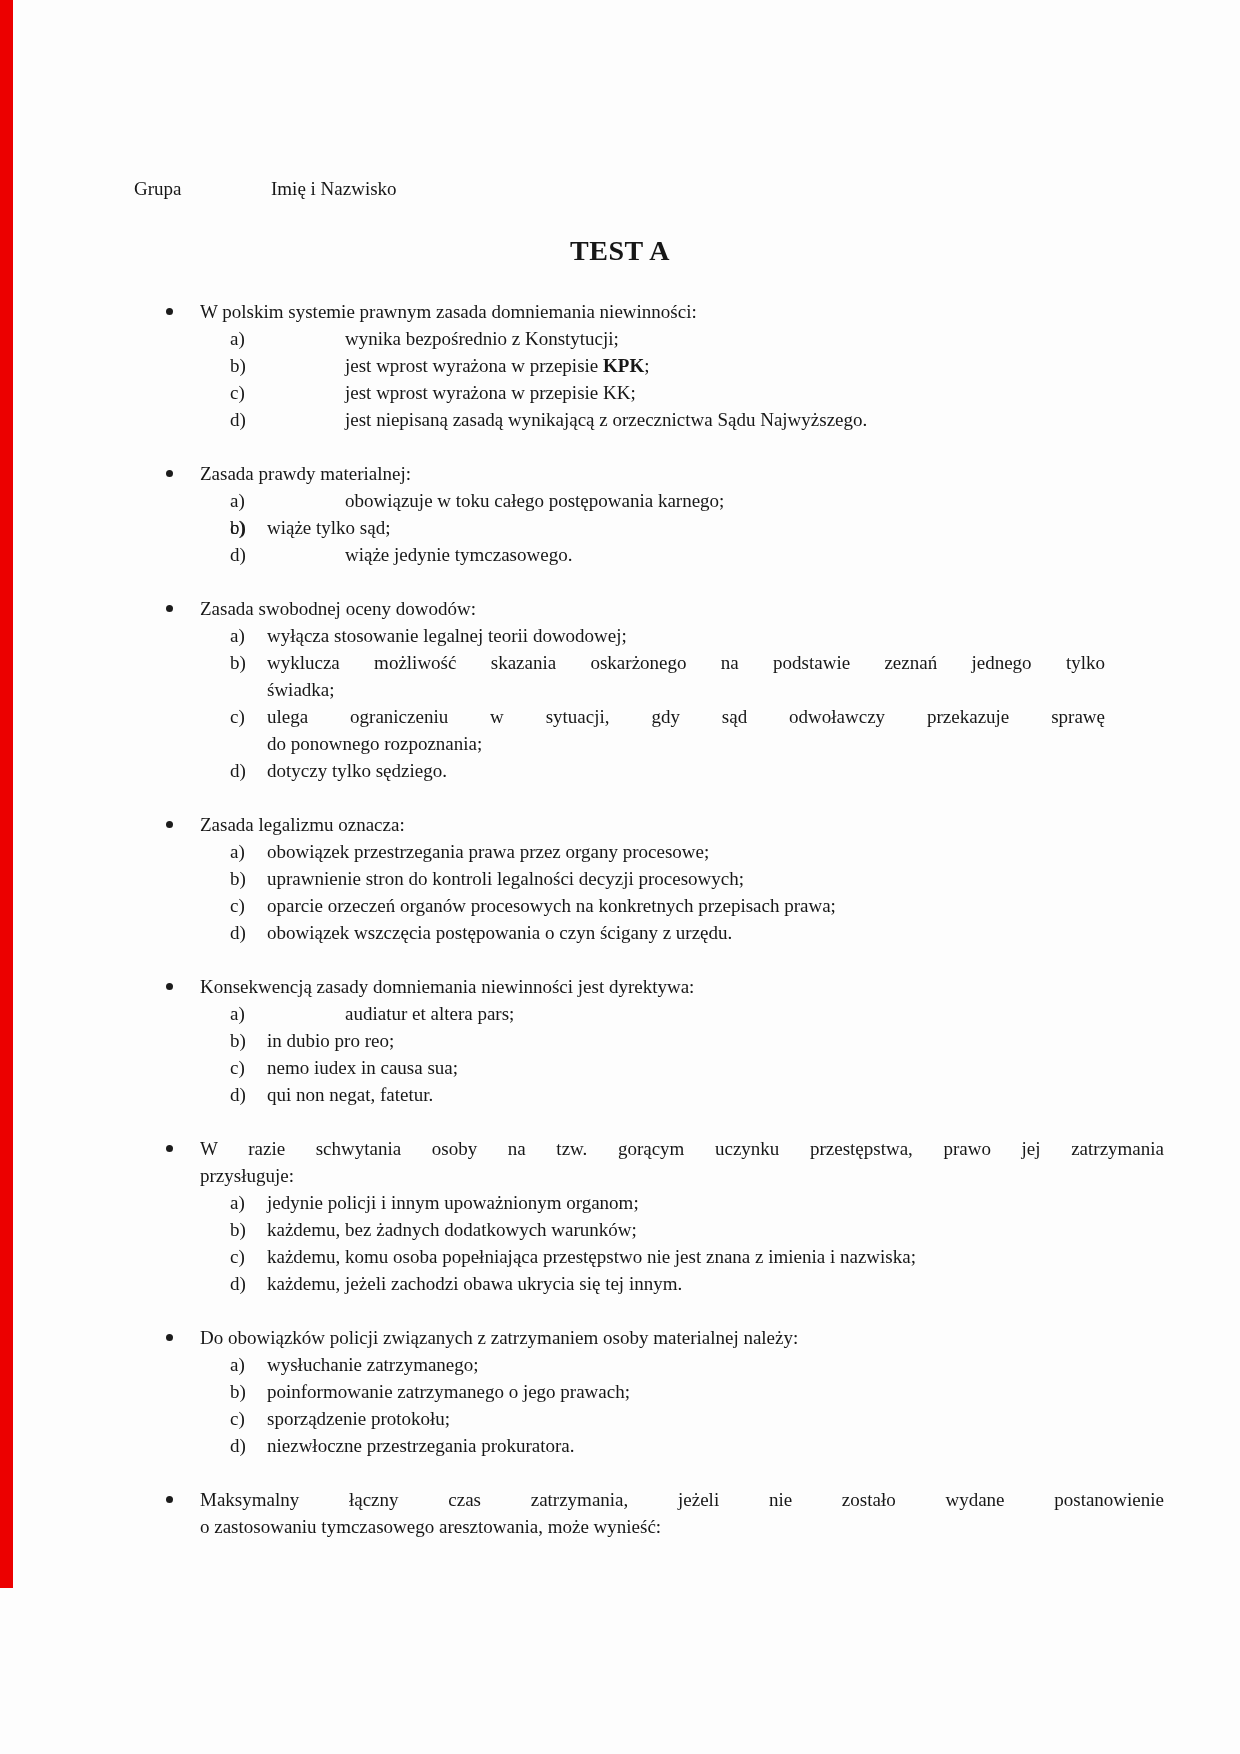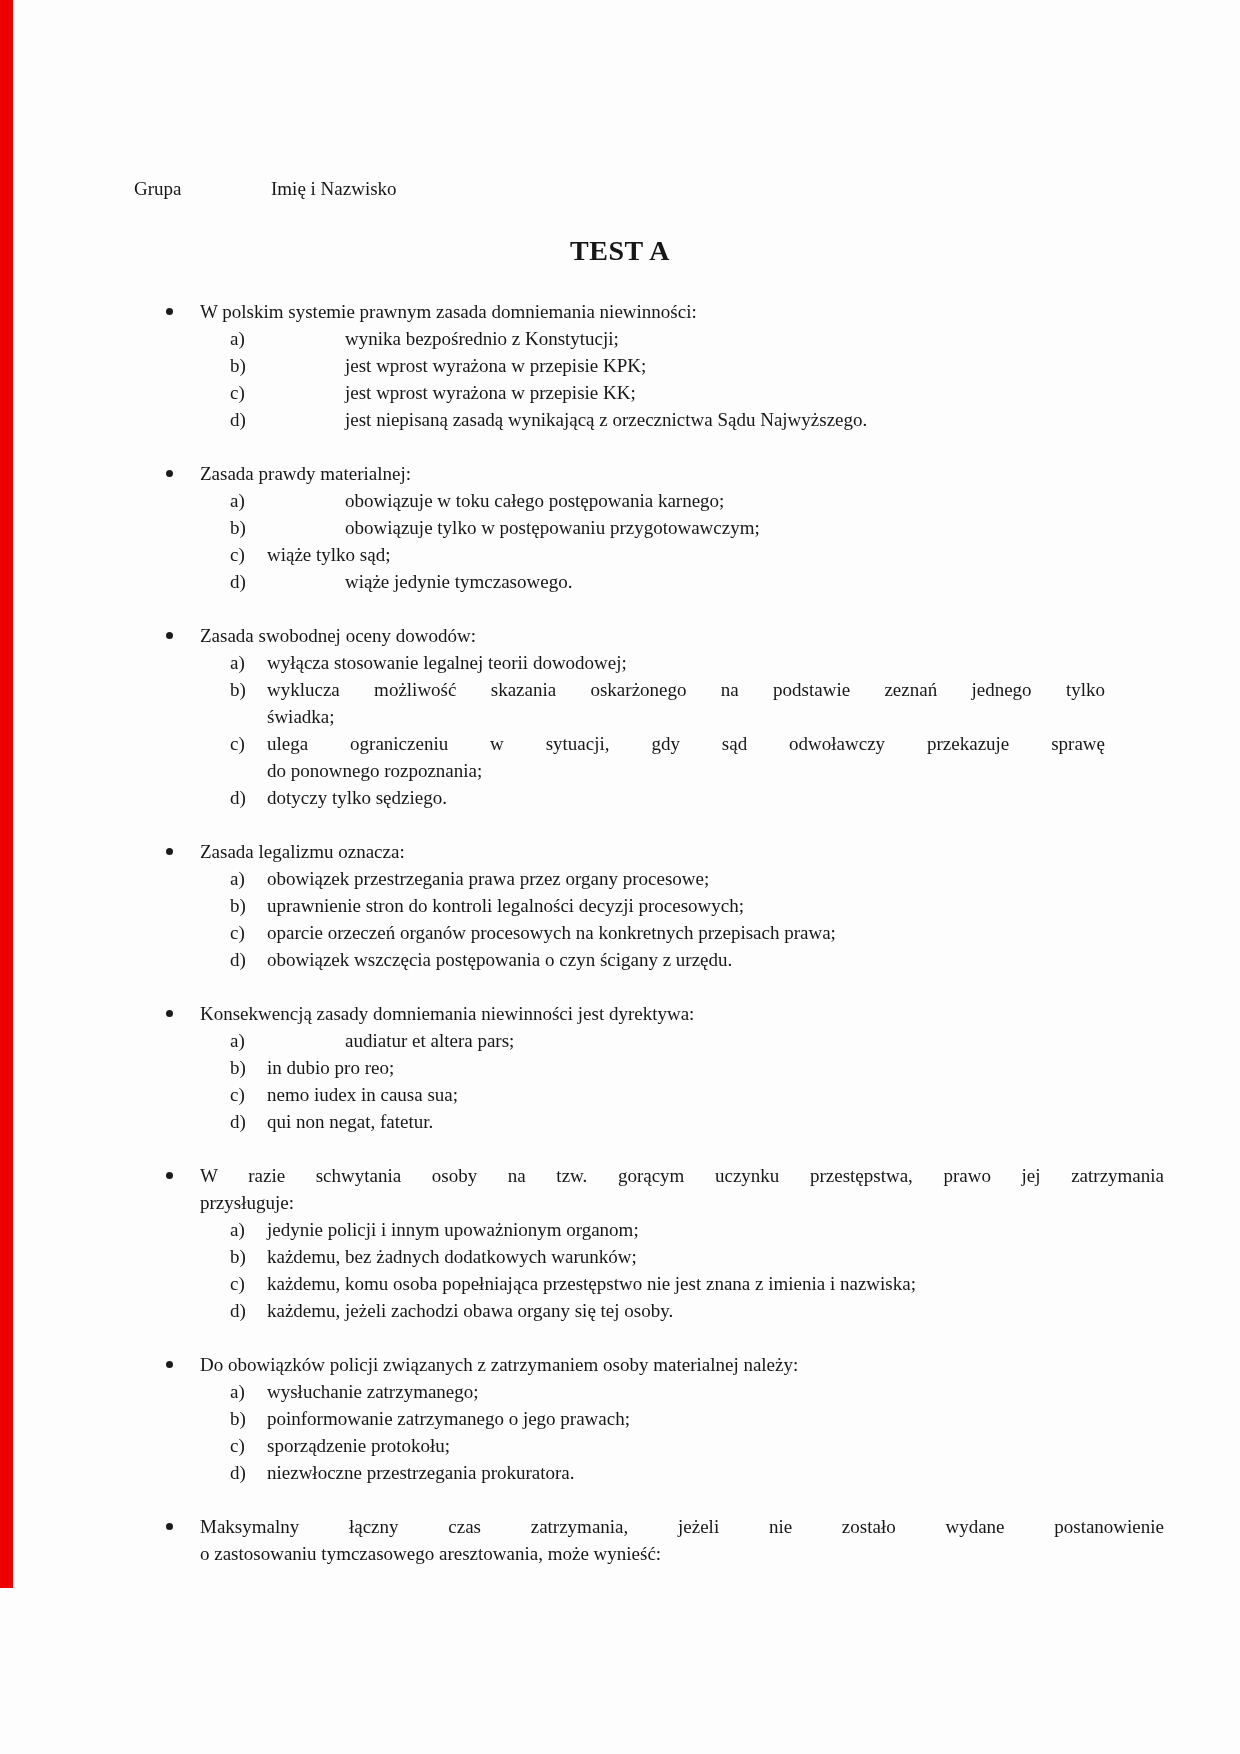--- a/index.html
+++ b/index.html
@@ -29,7 +29,7 @@
   .olbl{position:absolute;left:230px;top:0;}
   .jl{display:block;text-align:justify;text-align-last:justify;}
   .ll{display:block;}
-  b{font-weight:normal;}
+  b{font-weight:bold;}
 </style>
 </head>
 <body>

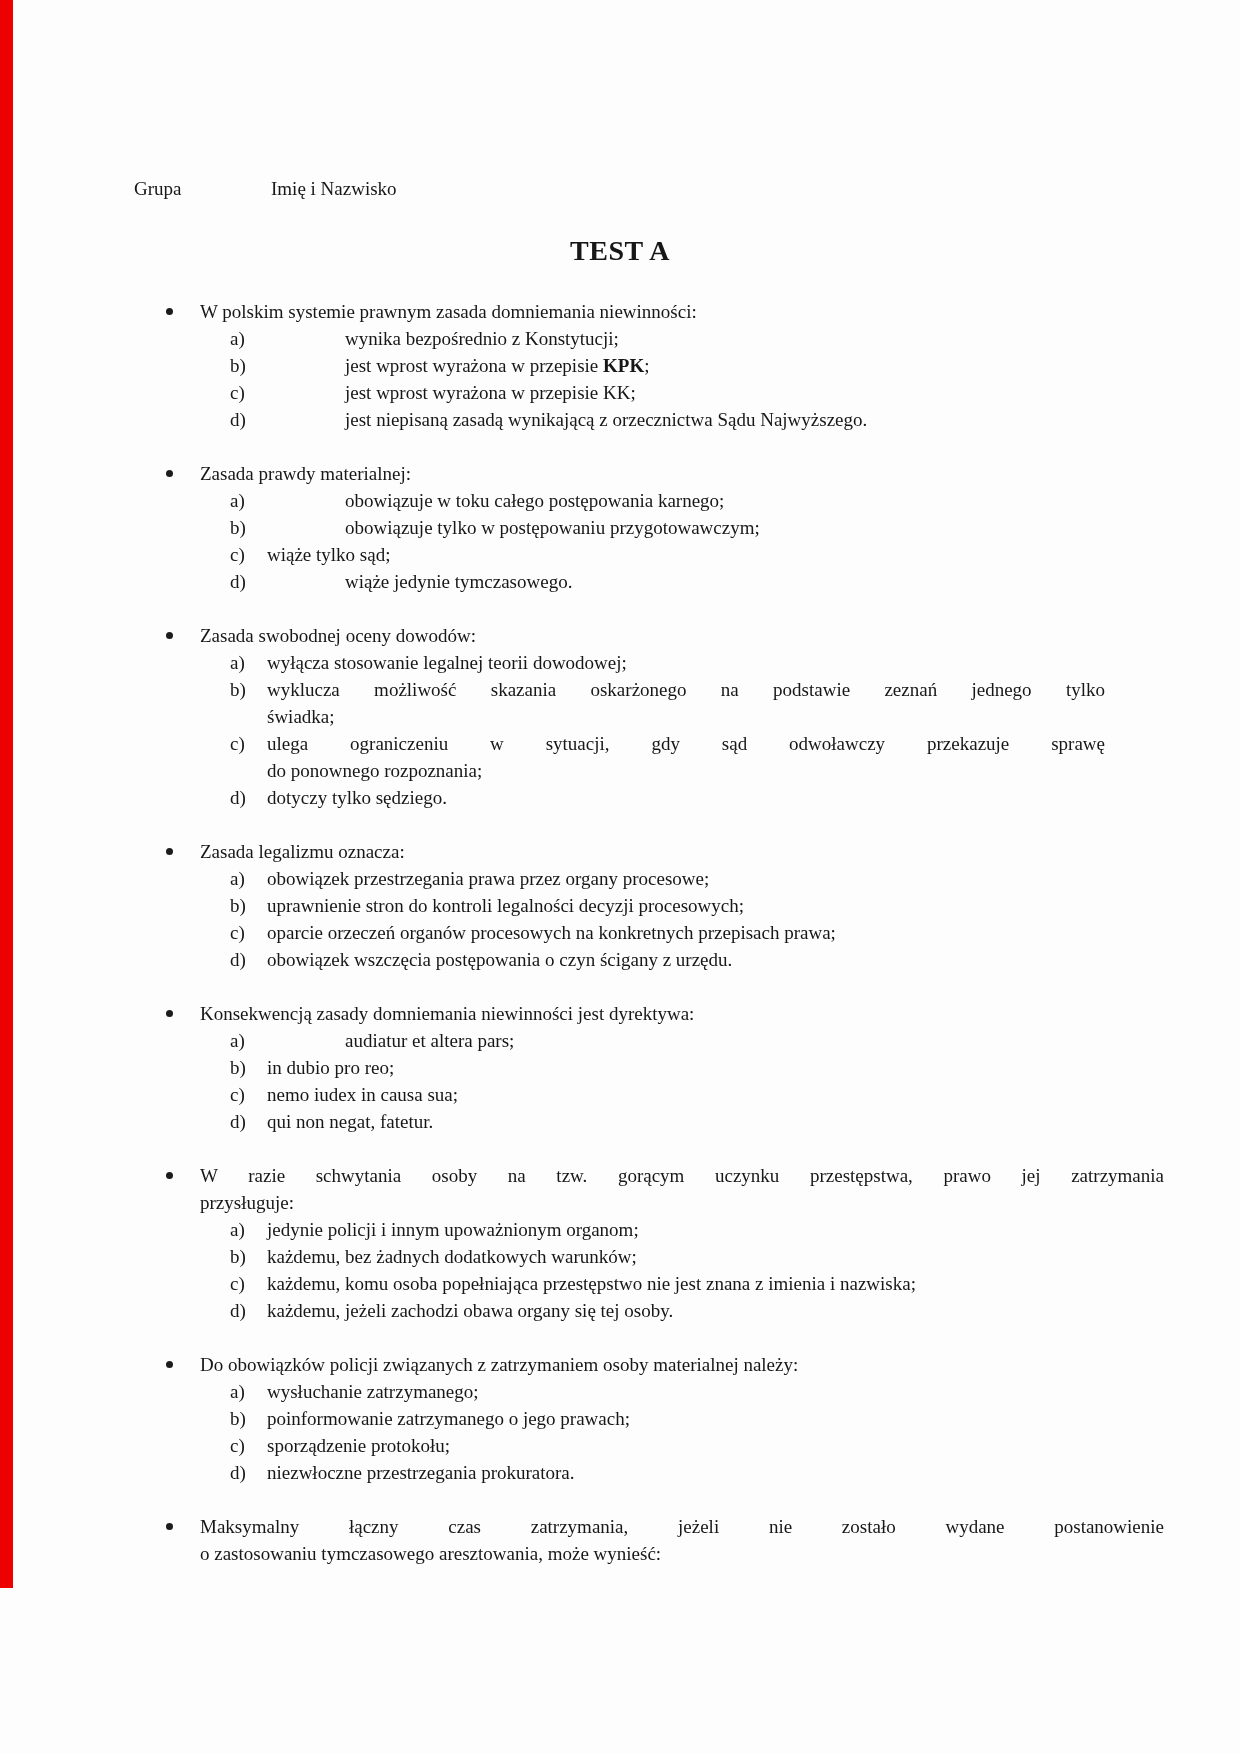--- a/index.html
+++ b/index.html
@@ -54,7 +54,7 @@
     <div class="q">
       <div class="qtext"><span class="bullet"></span><span>Zasada prawdy materialnej:</span></div>
       <div class="opt tab"><span class="olbl">a)</span><span>obowiązuje w toku całego postępowania karnego;</span></div>
-      <div class="opt tab"><span class="olbl">b)</span><span>obowiązuje tylko w postępowaniu przygotowawczym;</span></div>
+      <div class="opt tab"><span class="olbl">b)</span></div>
       <div class="opt"><span class="olbl">c)</span><span>wiąże tylko sąd;</span></div>
       <div class="opt tab"><span class="olbl">d)</span><span>wiąże jedynie tymczasowego.</span></div>
     </div>

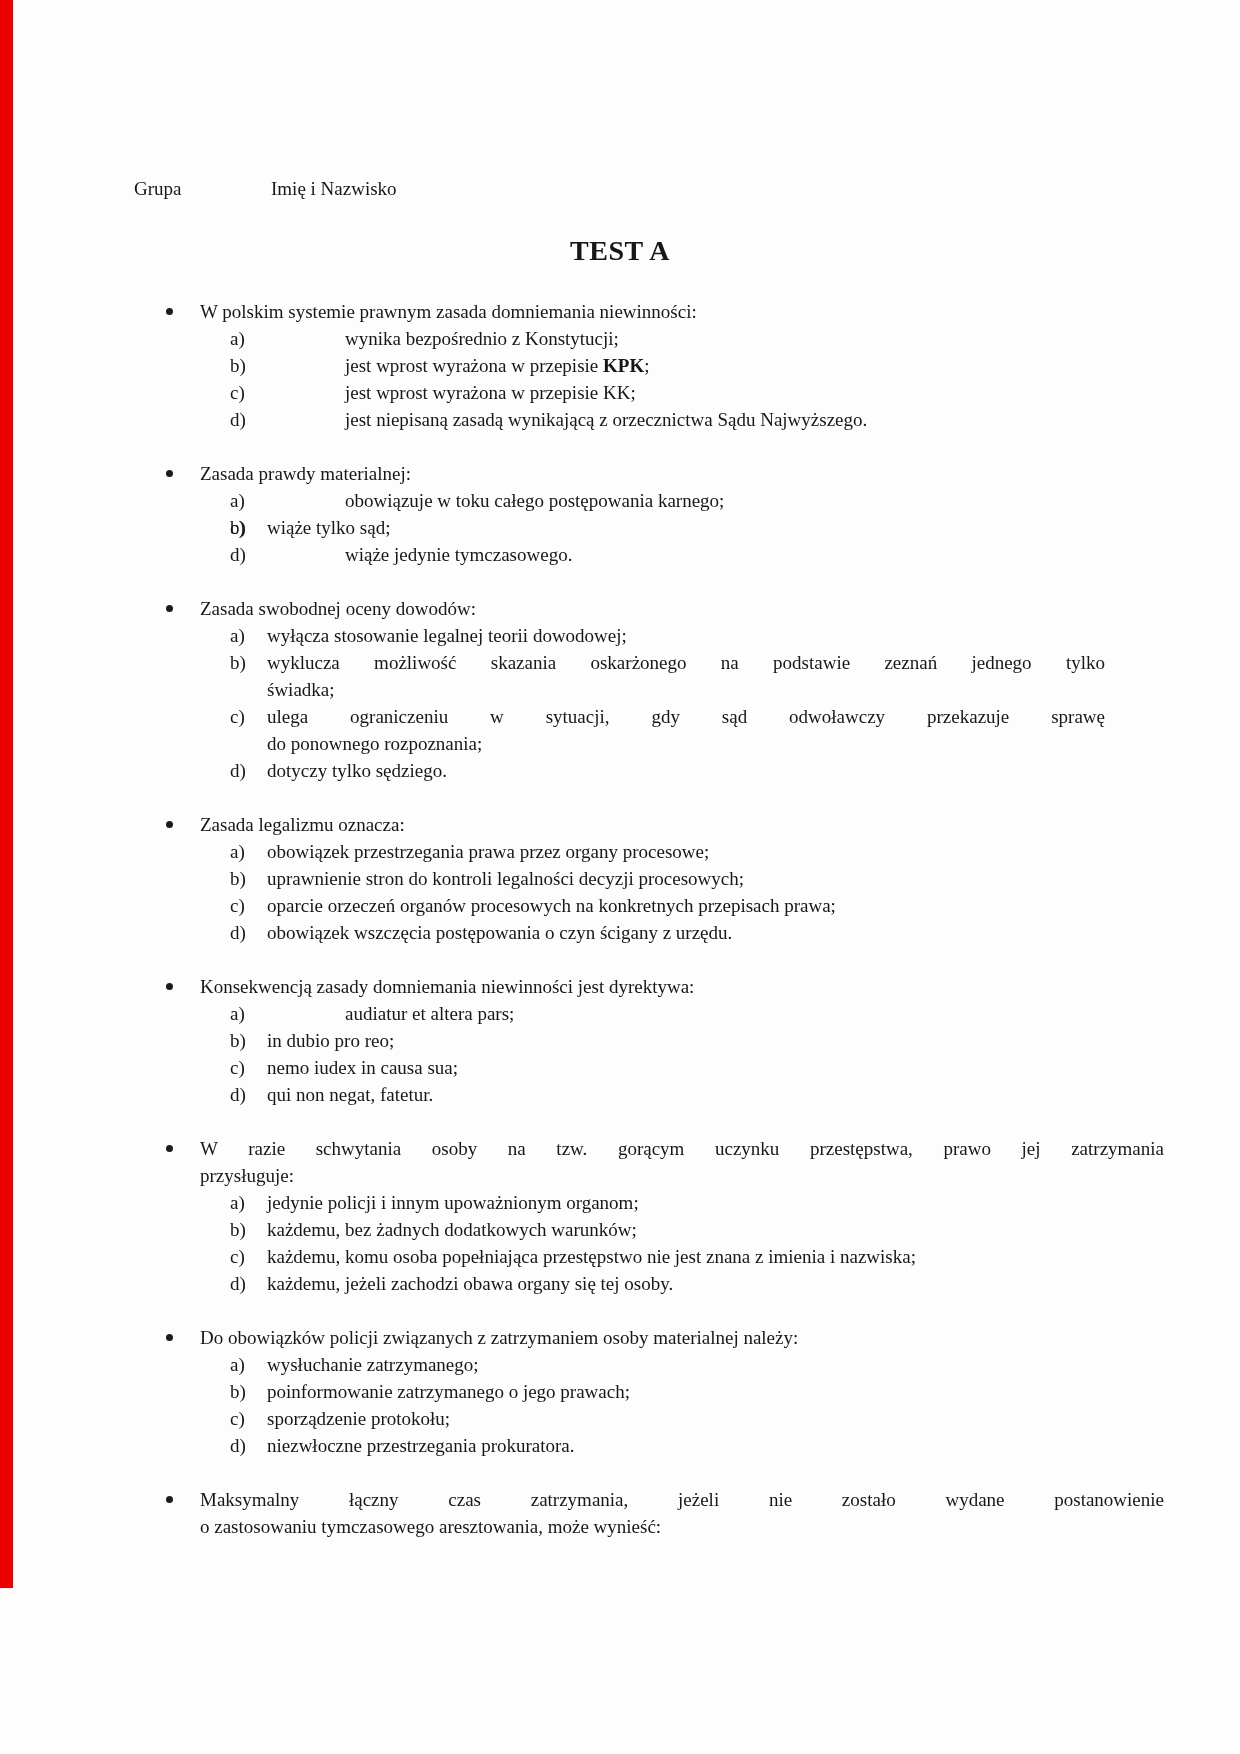--- a/index.html
+++ b/index.html
@@ -84,7 +84,7 @@
       <div class="opt"><span class="olbl">a)</span><span>jedynie policji i innym upoważnionym organom;</span></div>
       <div class="opt"><span class="olbl">b)</span><span>każdemu, bez żadnych dodatkowych warunków;</span></div>
       <div class="opt"><span class="olbl">c)</span><span>każdemu, komu osoba popełniająca przestępstwo  nie jest znana z imienia i nazwiska;</span></div>
-      <div class="opt"><span class="olbl">d)</span><span>każdemu, jeżeli zachodzi obawa organy się tej osoby.</span></div>
+      <div class="opt"><span class="olbl">d)</span><span>każdemu, jeżeli zachodzi obawa ukrycia się tej innym.</span></div>
     </div>
     <div class="q">
       <div class="qtext"><span class="bullet"></span><span>Do obowiązków policji związanych z zatrzymaniem osoby materialnej należy:</span></div>

